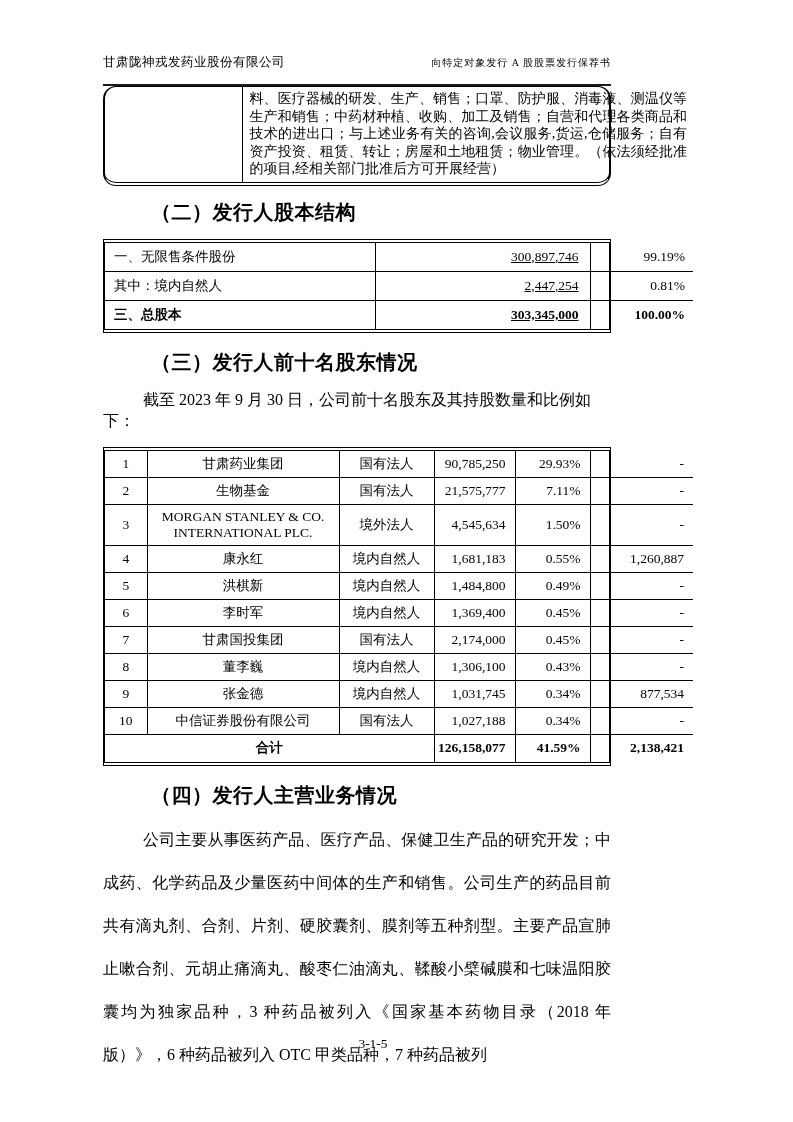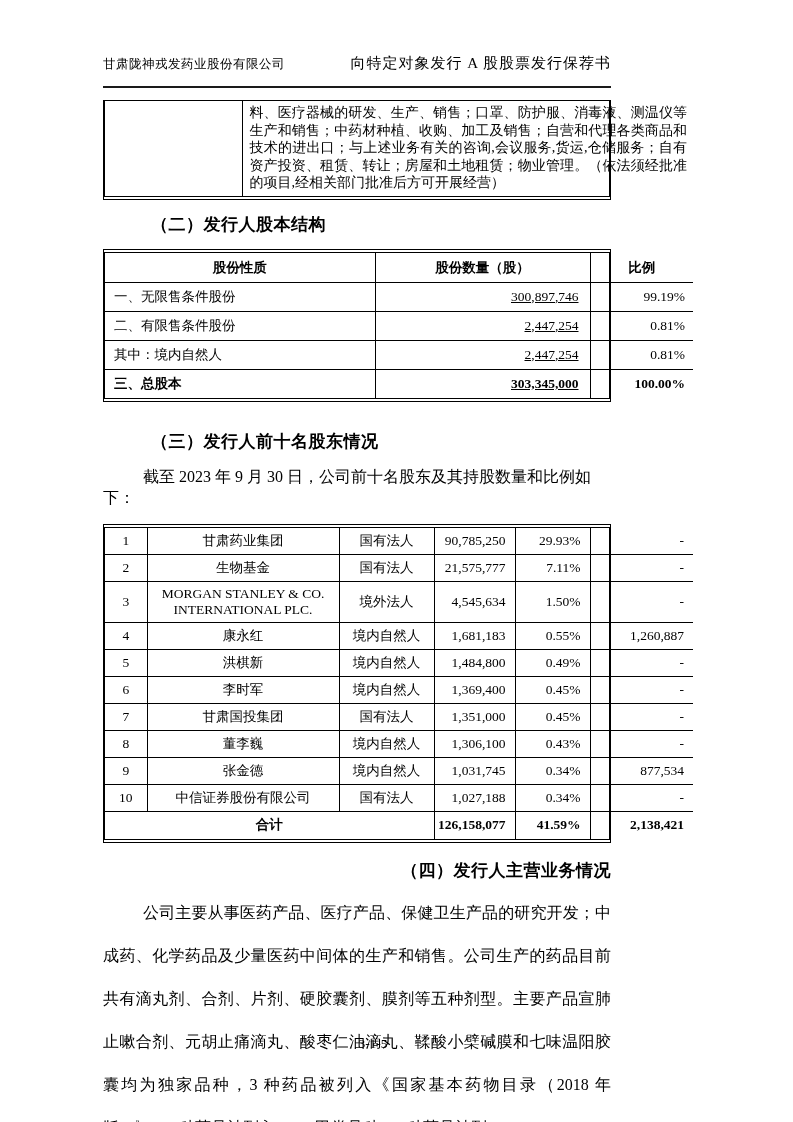--- a/index.html
+++ b/index.html
@@ -19,7 +19,7 @@
     padding-bottom: 13px; border-bottom: 2px solid #1a1a1a;
   }
   .doc-header .left  { font-size: 12.5px; letter-spacing: 0.5px; }
-  .doc-header .right { font-size: 15px; letter-spacing: 1px; }
+  .doc-header .right { font-size: 10px; letter-spacing: 1px; }
 
   
   .tbl-wrap { border-left: 2px solid #000; border-right: 2px solid #000;

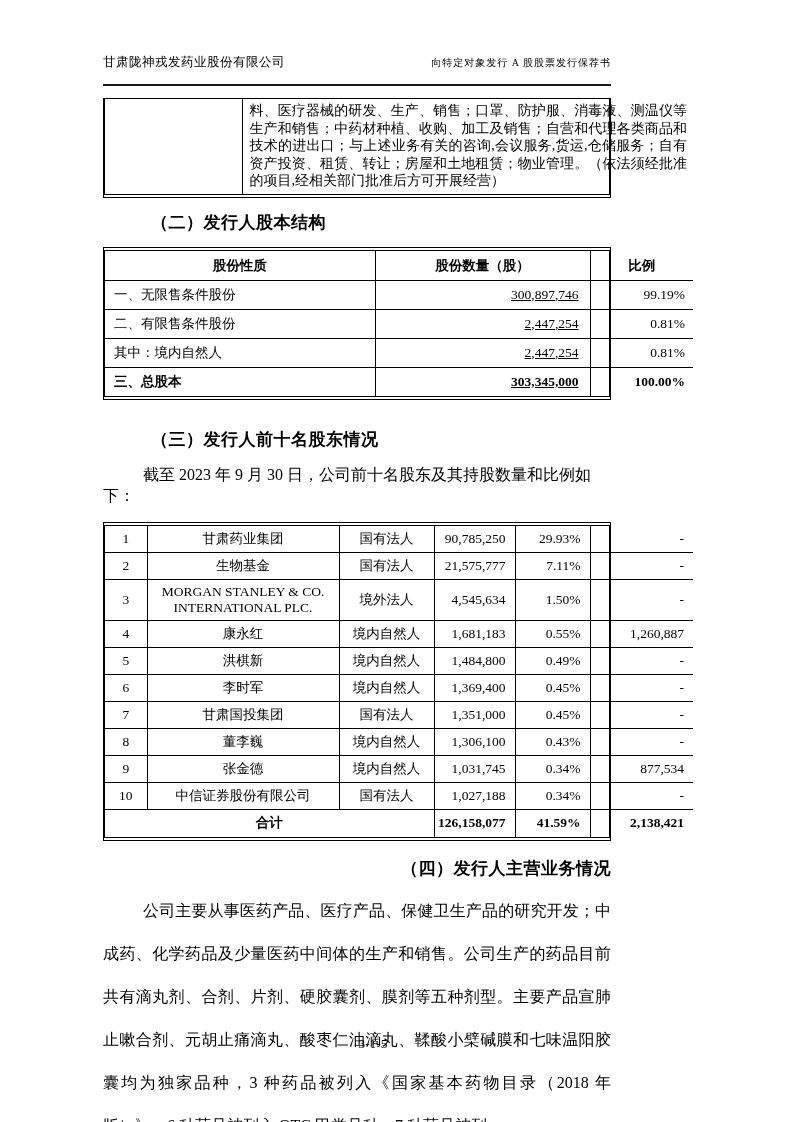--- a/index.html
+++ b/index.html
@@ -68,7 +68,7 @@
   .mt-sec3 { margin-top: 28px; }
   .mt-t2 { margin-top: 16px; }
   .mt-sec4 { margin-top: 16px; text-align: right; }
-  .mt-scope { margin-top: 12px; }
+  .mt-scope { margin-top: 0; border-radius: 13px; }
 </style>
 </head>
 <body>

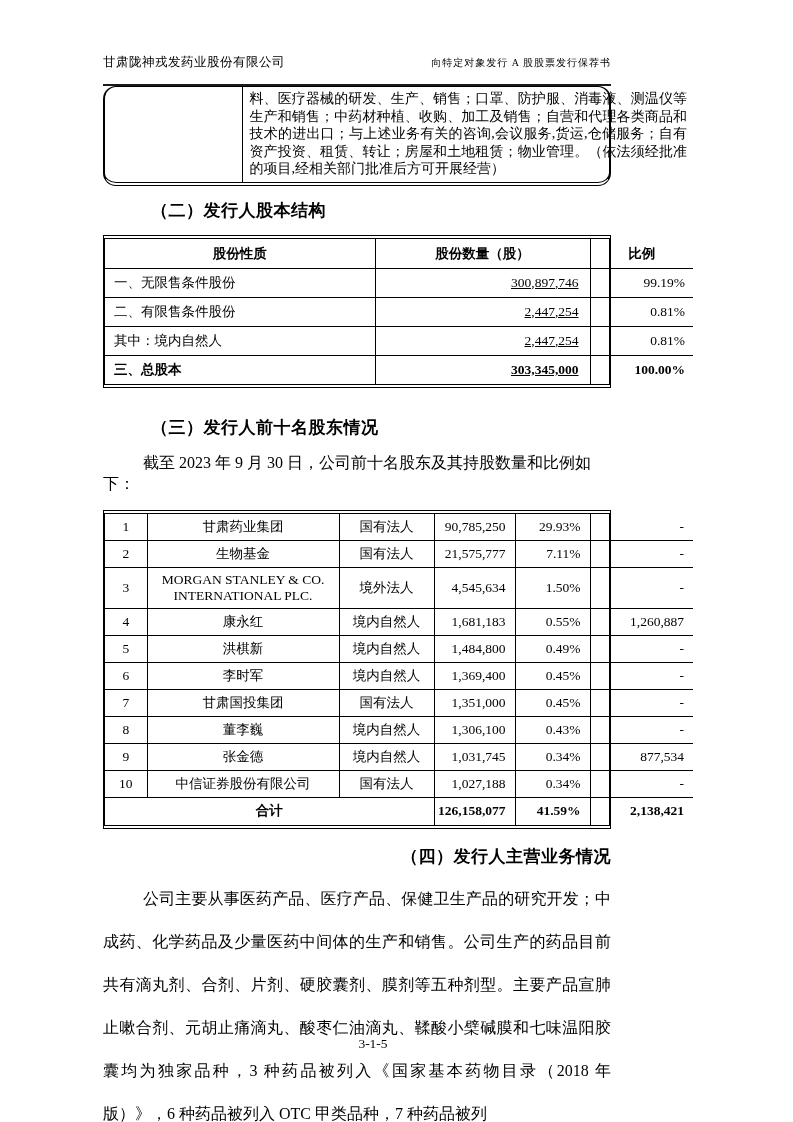--- a/index.html
+++ b/index.html
@@ -40,7 +40,7 @@
   
   .sec-heading {
     font-family: Liberation Mono, monospace;
-    font-weight: bold; font-size: 17px; letter-spacing: 0.5px;
+    font-weight: bold; font-size: 20px; letter-spacing: 0.5px;
     margin: 13px 0 0 48px;
   }
   .intro { font-size: 16px; margin-top: 13px; text-indent: 40px; line-height: 21px; }

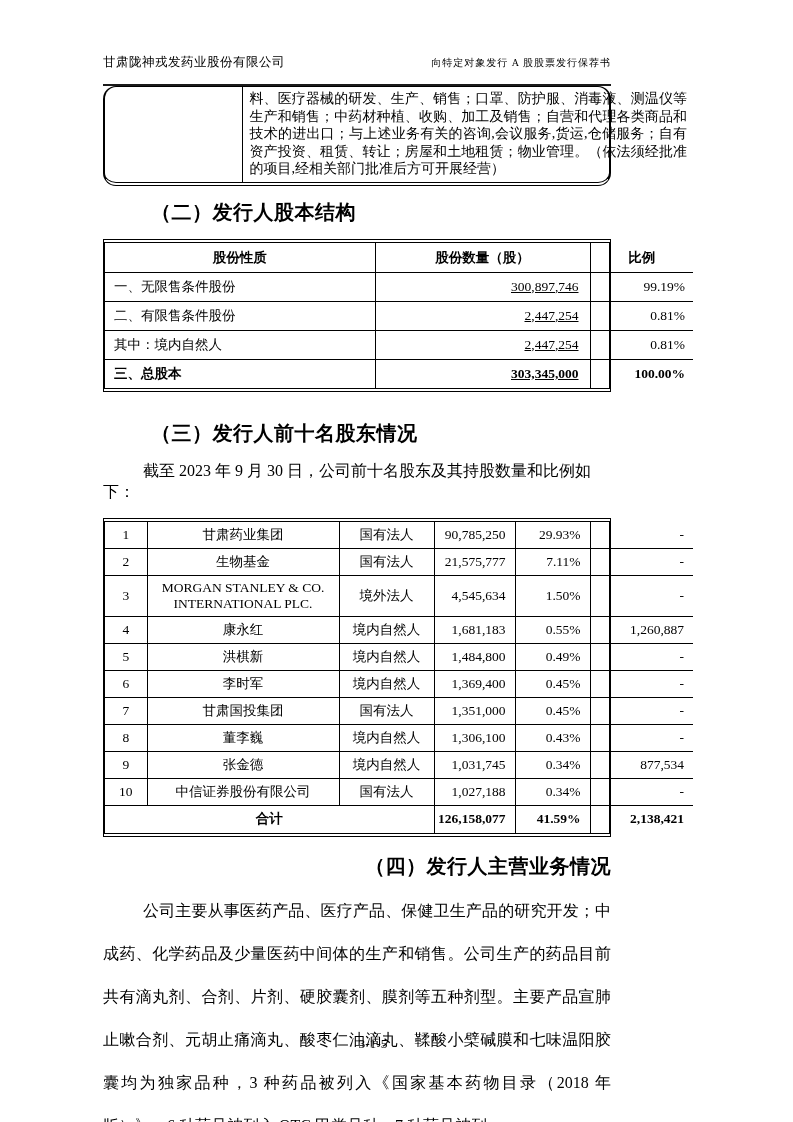--- a/index.html
+++ b/index.html
@@ -107,11 +107,6 @@
             <col style="width:103px">
           </colgroup>
         <tbody>
-            <tr>
-          <th>股份性质</th>
-          <th>股份数量（股）</th>
-          <th>比例</th>
-        </tr>
         <tr>
           <td class="c0">一、无限售条件股份</td>
           <td class="c1">300,897,746</td>

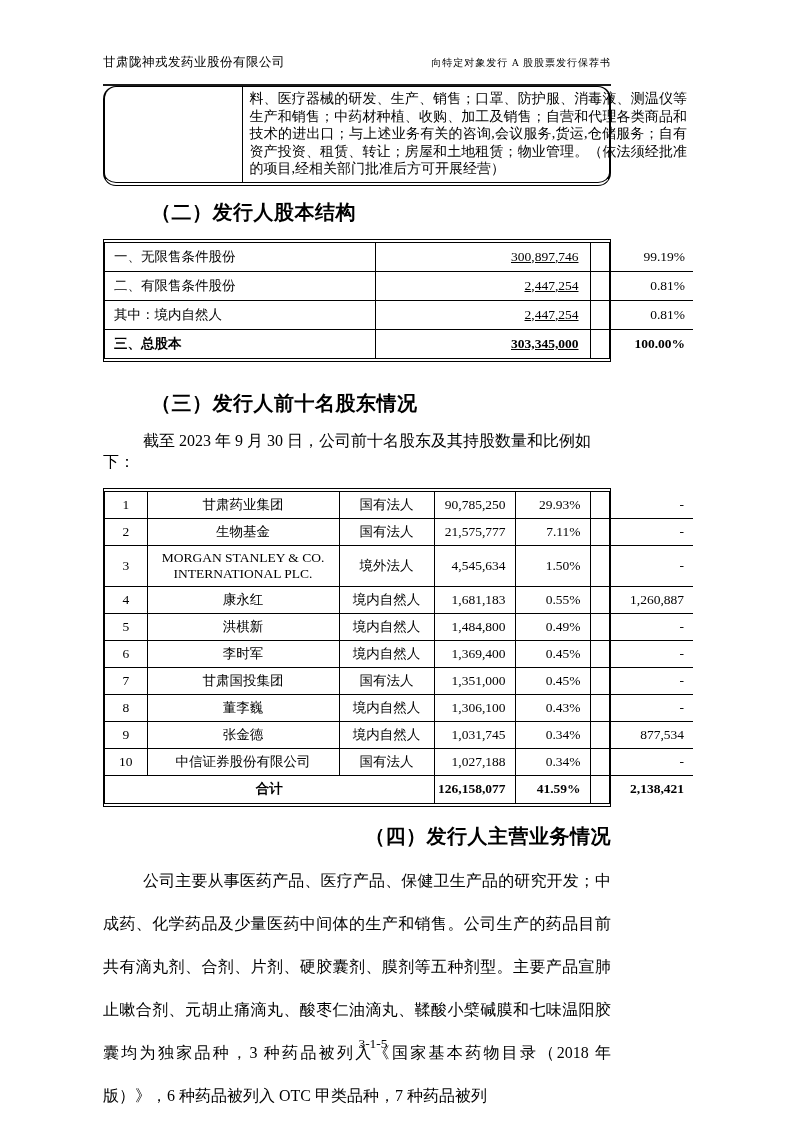--- a/index.html
+++ b/index.html
@@ -113,11 +113,6 @@
           <td class="c2">99.19%</td>
         </tr>
         <tr>
-          <td class="c0">二、有限售条件股份</td>
-          <td class="c1">2,447,254</td>
-          <td class="c2">0.81%</td>
-        </tr>
-        <tr>
           <td class="c0">其中：境内自然人</td>
           <td class="c1">2,447,254</td>
           <td class="c2">0.81%</td>

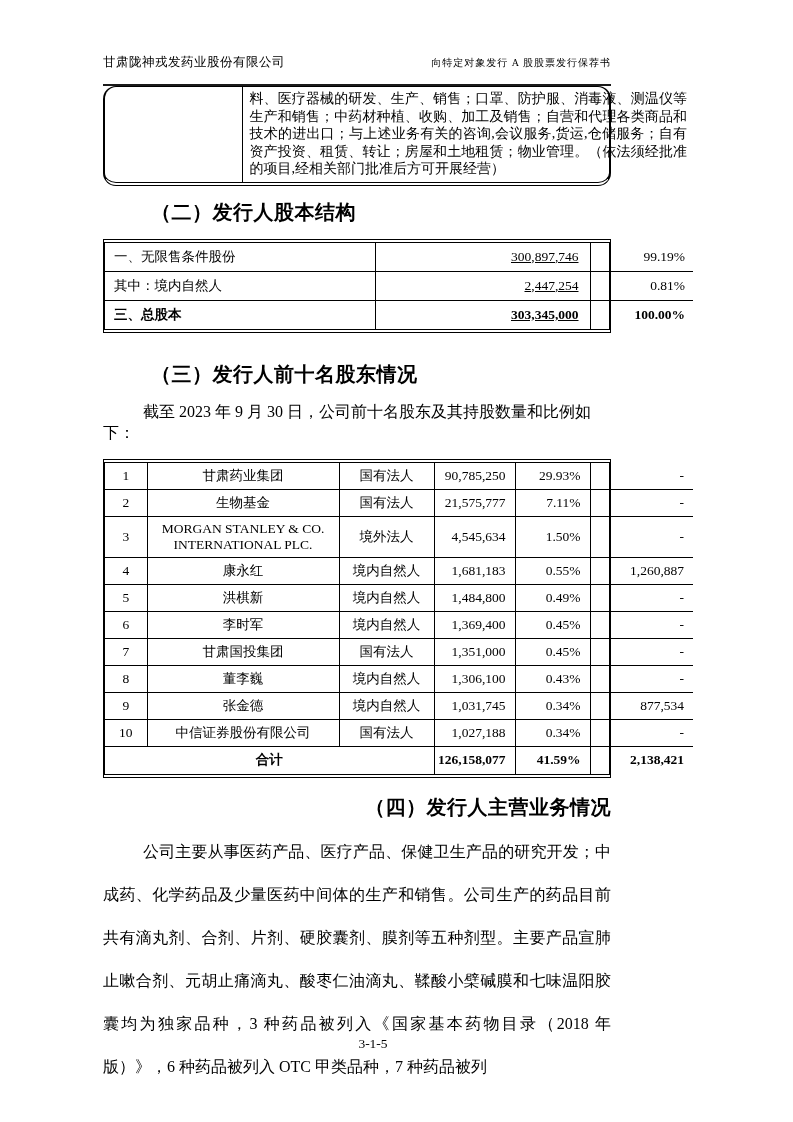--- a/index.html
+++ b/index.html
@@ -65,7 +65,7 @@
                  text-align: center; font-size: 13.5px; }
 
   .mt-t1 { margin-top: 13px; }
-  .mt-sec3 { margin-top: 28px; }
+  .mt-sec3 { margin-top: 16px; }
   .mt-t2 { margin-top: 16px; }
   .mt-sec4 { margin-top: 16px; text-align: right; }
   .mt-scope { margin-top: 0; border-radius: 13px; }

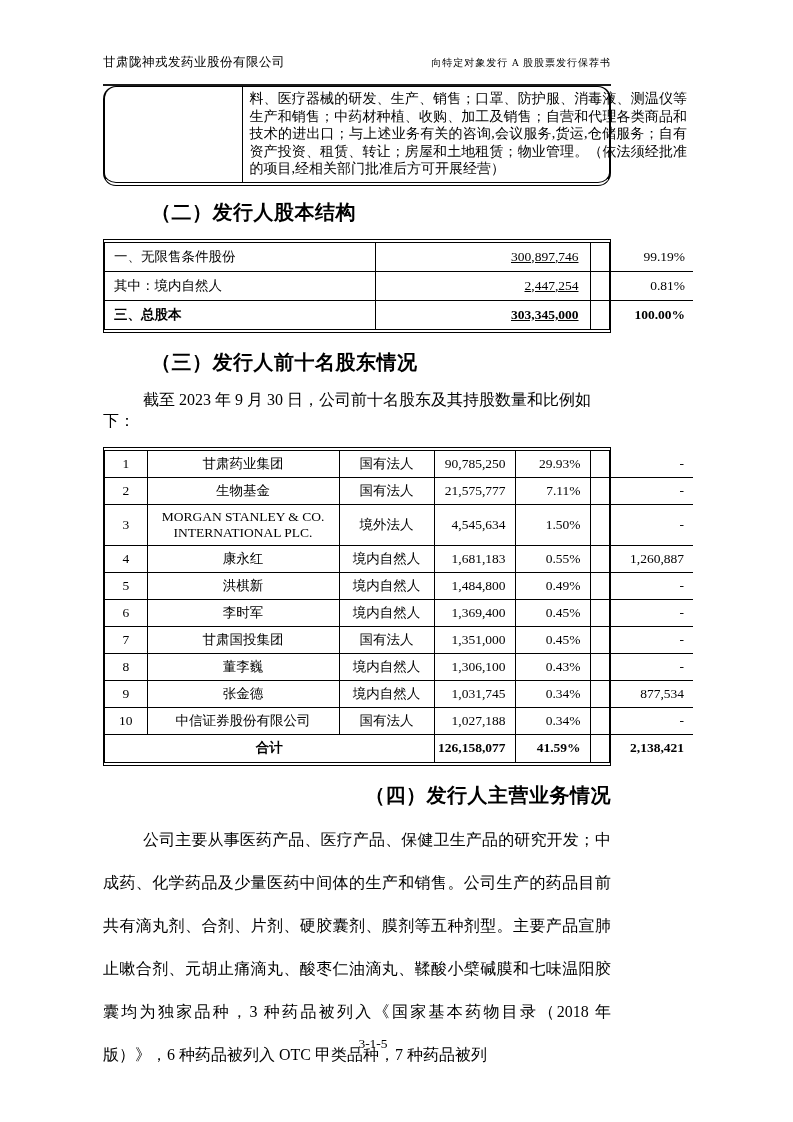--- a/index.html
+++ b/index.html
@@ -193,7 +193,7 @@
           <td class="ctr">7</td>
           <td class="name">甘肃国投集团</td>
           <td class="ctr">国有法人</td>
-          <td class="num">1,351,000</td>
+          <td class="num">2,174,000</td>
           <td class="num">0.45%</td>
           <td class="num">-</td>
         </tr>

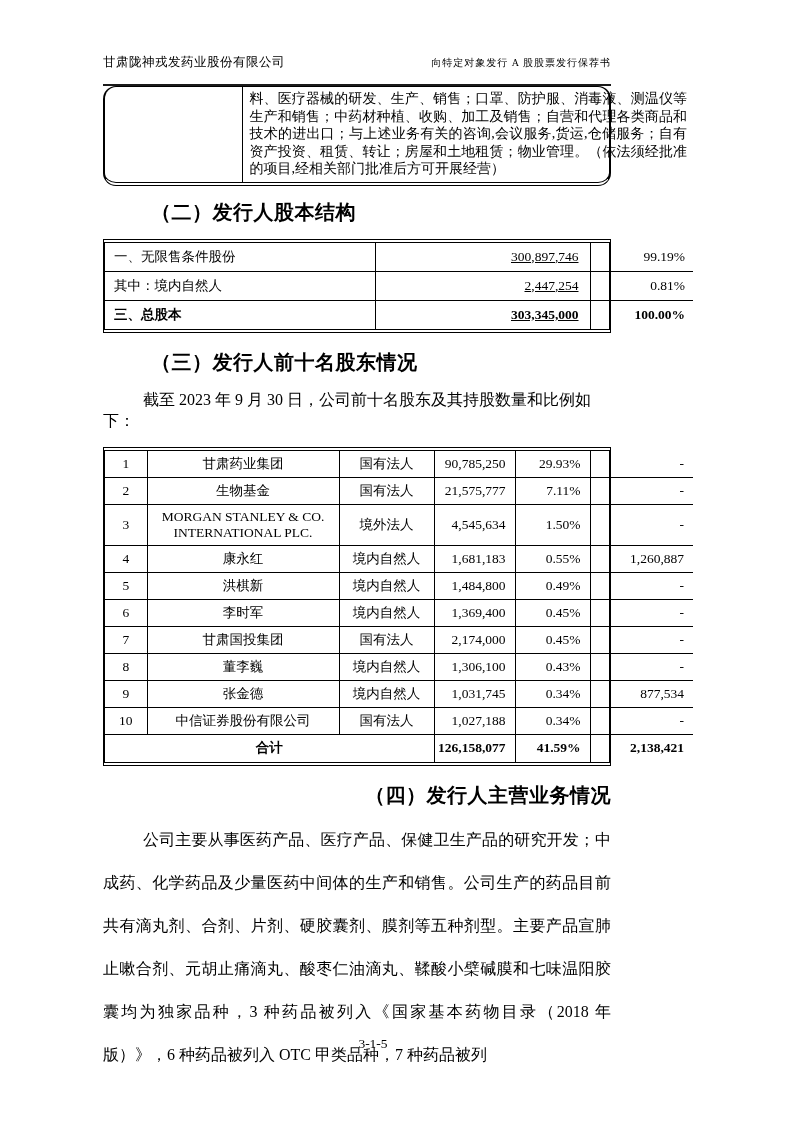--- a/index.html
+++ b/index.html
@@ -67,7 +67,7 @@
   .mt-t1 { margin-top: 13px; }
   .mt-sec3 { margin-top: 16px; }
   .mt-t2 { margin-top: 16px; }
-  .mt-sec4 { margin-top: 16px; text-align: right; }
+  .mt-sec4 { margin-top: 16px; }
   .mt-scope { margin-top: 0; border-radius: 13px; }
 </style>
 </head>

